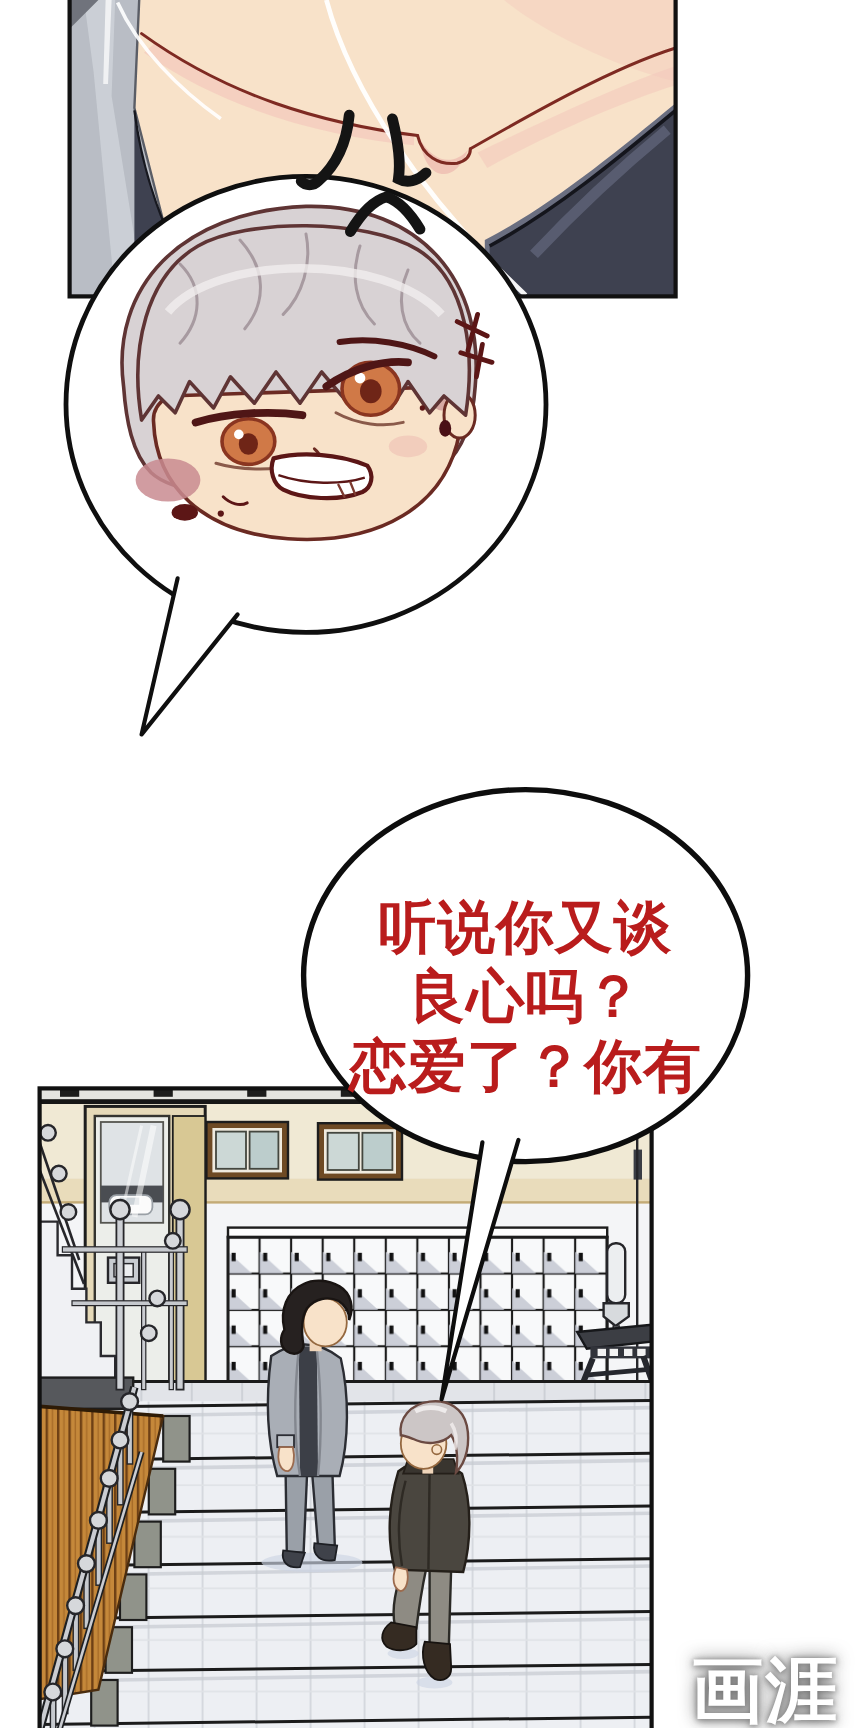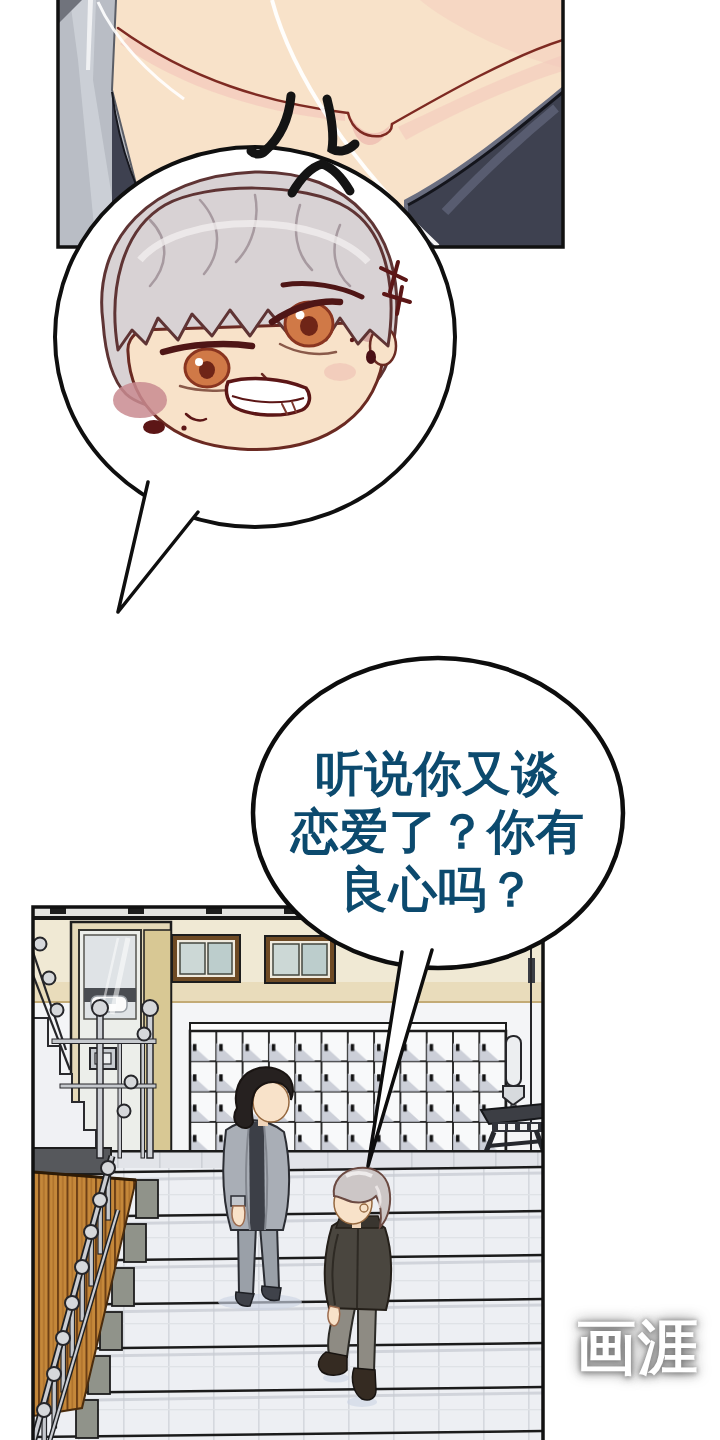--- a/index.html
+++ b/index.html
@@ -7,7 +7,7 @@
         font-family:"DejaVu Sans",sans-serif;}
   .artwork{position:absolute;left:0;top:0;width:720px;height:1440px;}
   .speech-text{position:absolute;left:248px;top:744px;width:380px;text-align:center;
-        font-size:48px;line-height:58px;font-weight:900;color:#0c4a6e;
+        font-size:48px;line-height:58px;font-weight:900;color:#b91c1c;
         font-family:"DejaVu Sans",sans-serif;letter-spacing:1px;}
   .speech-text div{white-space:nowrap;}
   .watermark{position:absolute;left:558px;top:1316px;width:160px;text-align:center;color:#ffffff;}

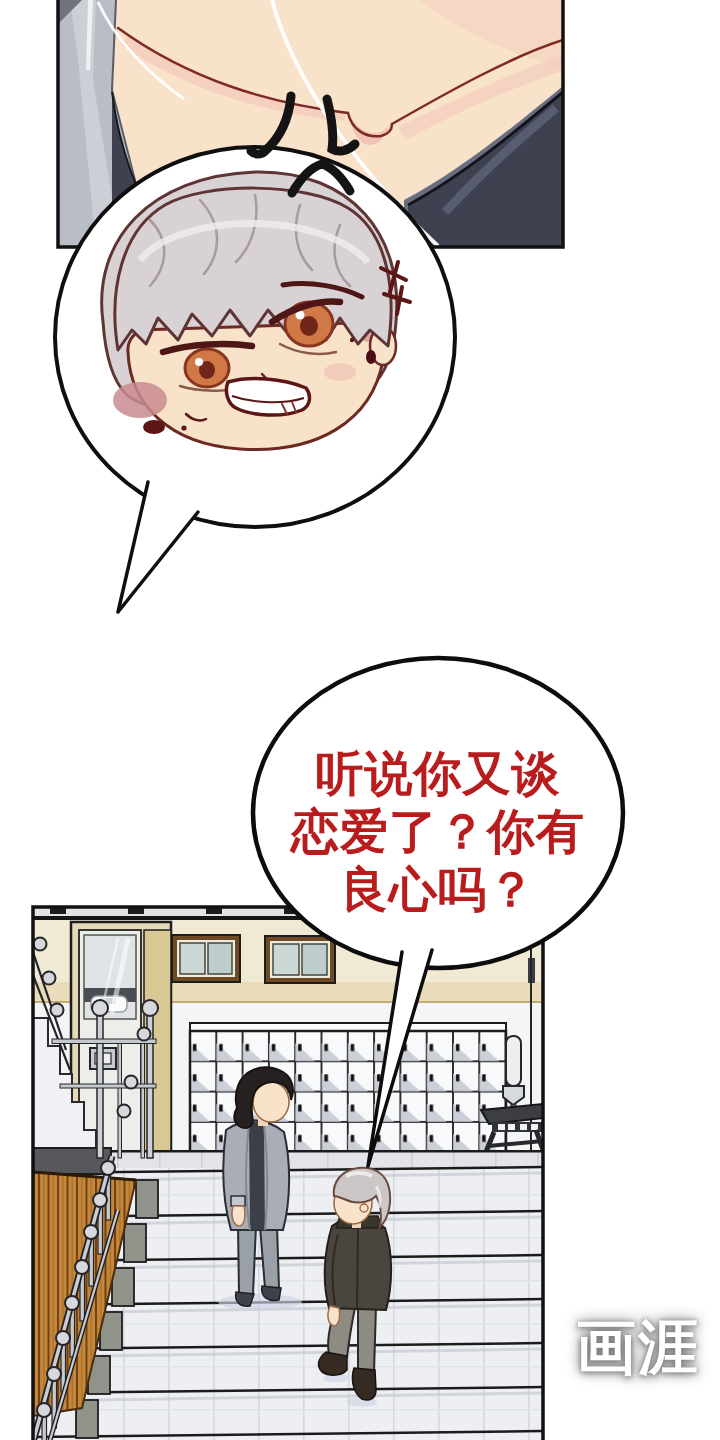--- a/index.html
+++ b/index.html
@@ -372,8 +372,8 @@
 
 <div class="speech-text">
   <div>听说你又谈</div>
+  <div>良心吗？</div>
   <div>恋爱了？你有</div>
-  <div>良心吗？</div>
 </div>
 
 <div class="watermark">

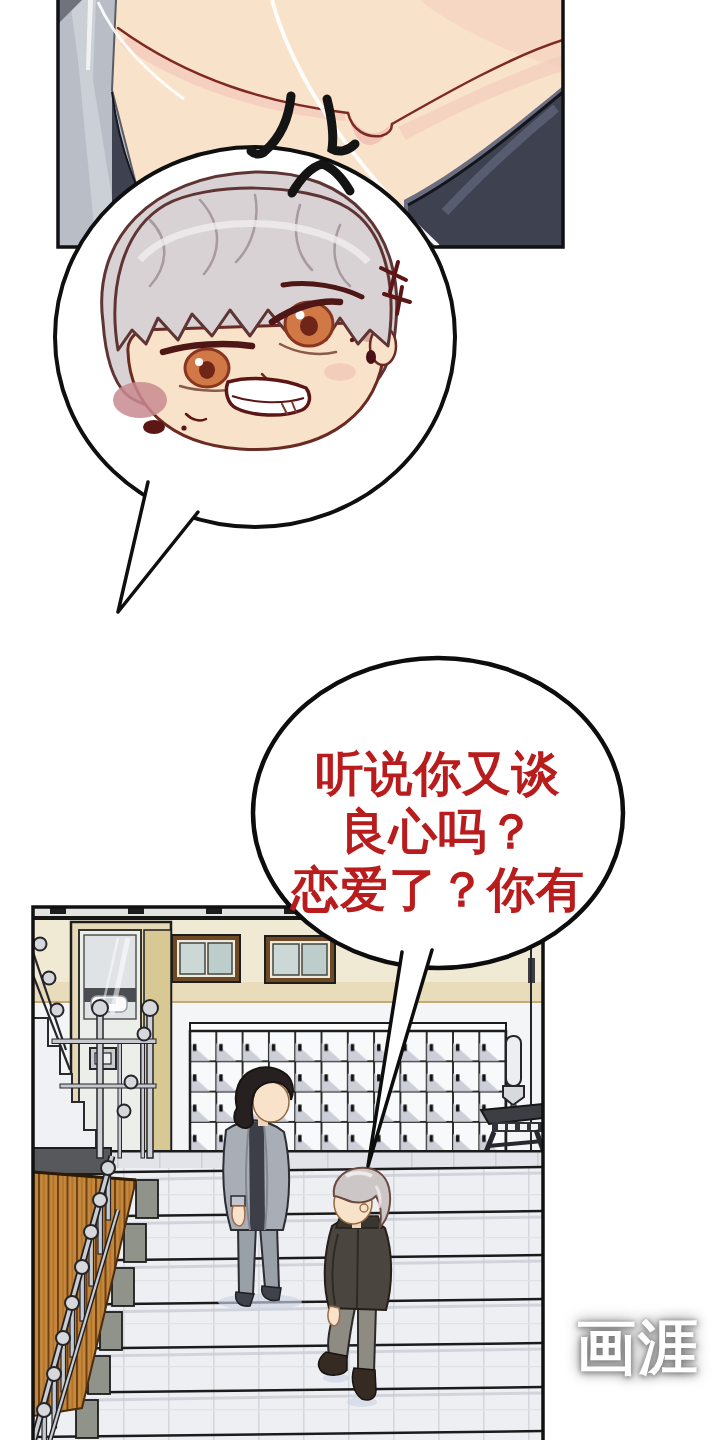--- a/index.html
+++ b/index.html
@@ -10,7 +10,7 @@
         font-size:48px;line-height:58px;font-weight:900;color:#b91c1c;
         font-family:"DejaVu Sans",sans-serif;letter-spacing:1px;}
   .speech-text div{white-space:nowrap;}
-  .watermark{position:absolute;left:558px;top:1316px;width:160px;text-align:center;color:#ffffff;}
+  .watermark{position:absolute;left:558px;top:1378px;width:160px;text-align:center;color:#ffffff;}
   .wm-logo{font-size:60px;font-weight:900;letter-spacing:2px;line-height:62px;
         text-shadow:0 0 14px rgba(100,100,100,.95),0 0 4px rgba(150,150,150,.85),0 2px 6px rgba(120,120,120,.7);}
   .wm-tag{font-size:30px;font-weight:700;letter-spacing:1px;margin-top:6px;

